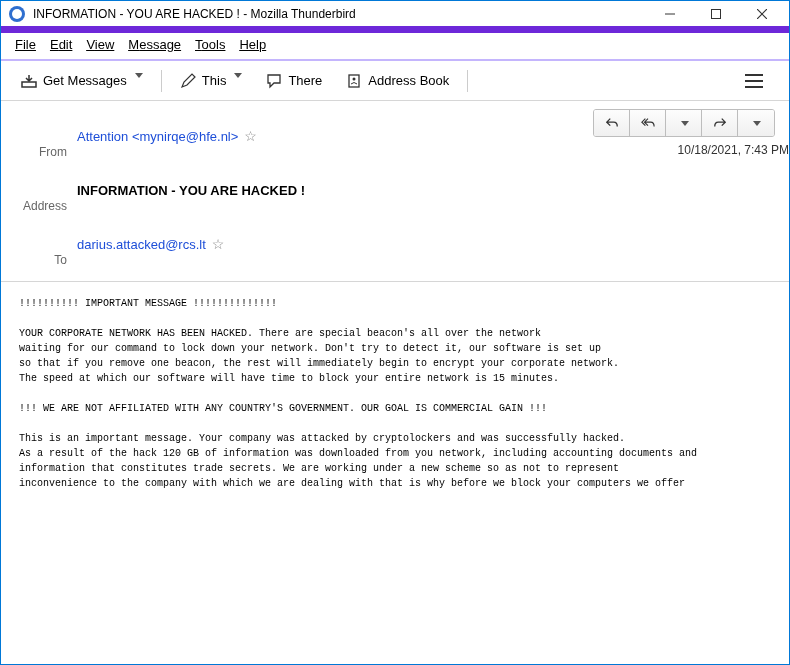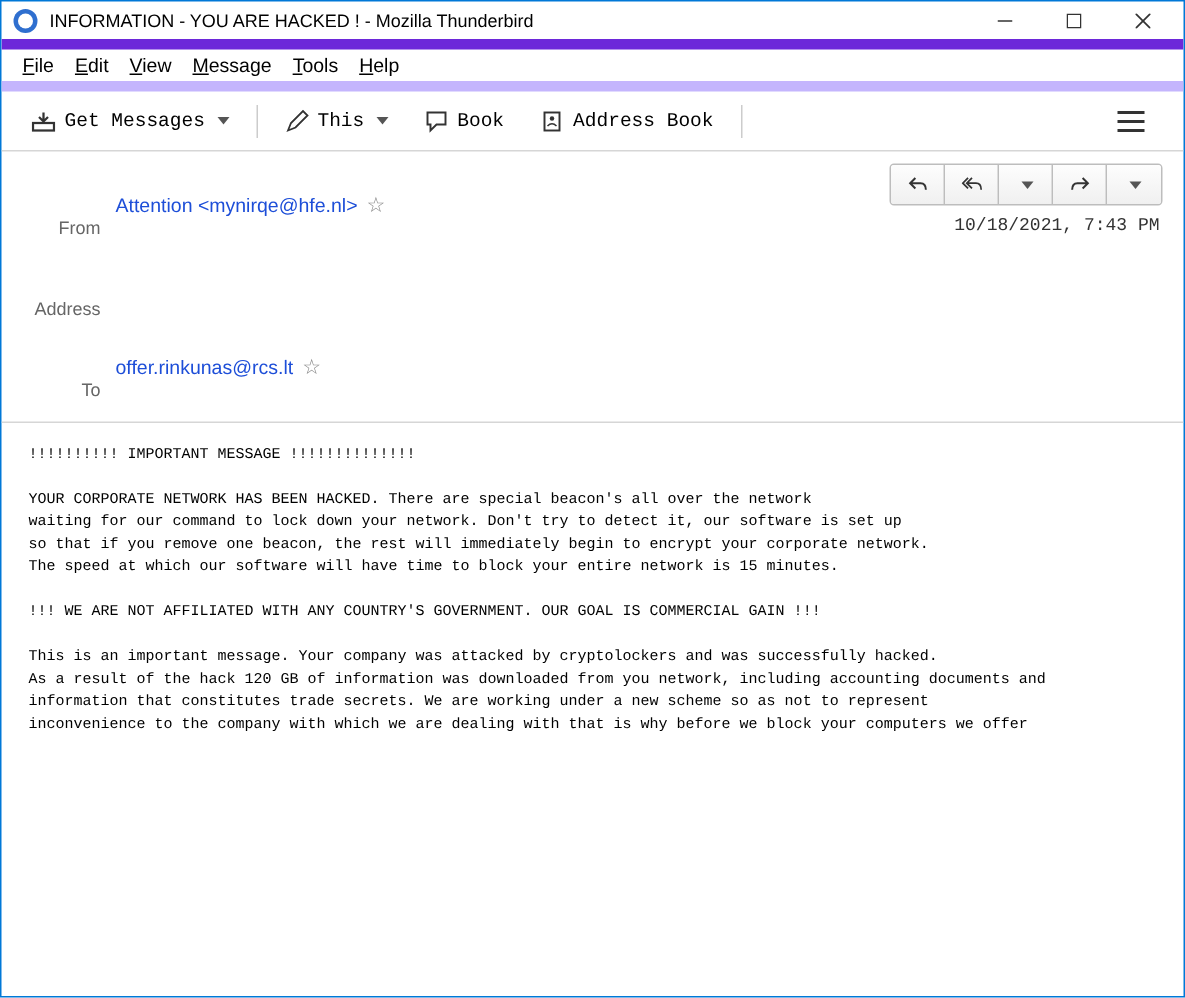--- a/index.html
+++ b/index.html
@@ -11,7 +11,7 @@
 .win-controls { display: flex; }
 .win-btn { width: 46px; height: 30px; display: flex; align-items: center; justify-content: center; }
 .win-btn svg { width: 10px; height: 10px; }
-.menubar { height: 28px; display: flex; align-items: center; padding: 0 8px; gap: 2px; border-bottom: 7px solid #c4b5fd; }
+.menubar { height: 28px; display: flex; padding: 0 8px; gap: 2px; border-bottom: 2px solid #c4b5fd; text-decoration: underline; }
 .menu-item { padding: 4px 6px; font-size: 13px; }
 .menu-item .ul { text-decoration: underline; }
 .toolbar { height: 40px; display: flex; align-items: center; padding: 0 10px; gap: 4px; border-bottom: 1px solid #d6d6d6; }

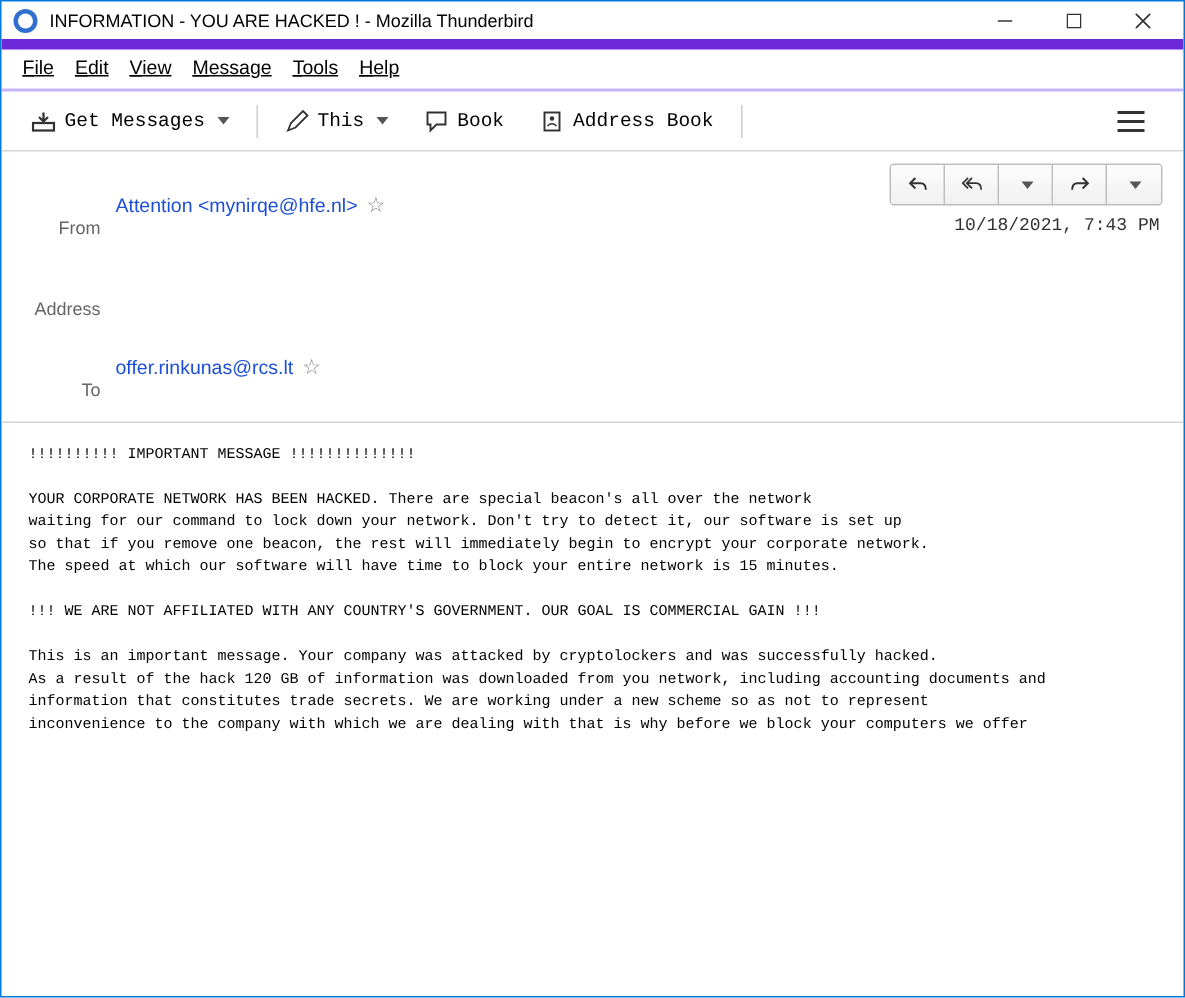--- a/index.html
+++ b/index.html
@@ -15,7 +15,7 @@
 .menu-item { padding: 4px 6px; font-size: 13px; }
 .menu-item .ul { text-decoration: underline; }
 .toolbar { height: 40px; display: flex; align-items: center; padding: 0 10px; gap: 4px; border-bottom: 1px solid #d6d6d6; }
-.tool-btn { display: flex; align-items: center; gap: 6px; padding: 6px 10px; border-radius: 3px; font-family: Liberation Mono, monospace; }
+.tool-btn { display: flex; align-items: flex-start; gap: 6px; padding: 6px 10px; border-radius: 3px; }
 .tool-icon { width: 16px; height: 16px; display: inline-block; }
 .sep { width: 1px; height: 22px; background: #ccc; margin: 0 4px; }
 .chev { width: 0; height: 0; border-left: 4px solid transparent; border-right: 4px solid transparent; border-top: 5px solid #555; margin-left: 2px; }

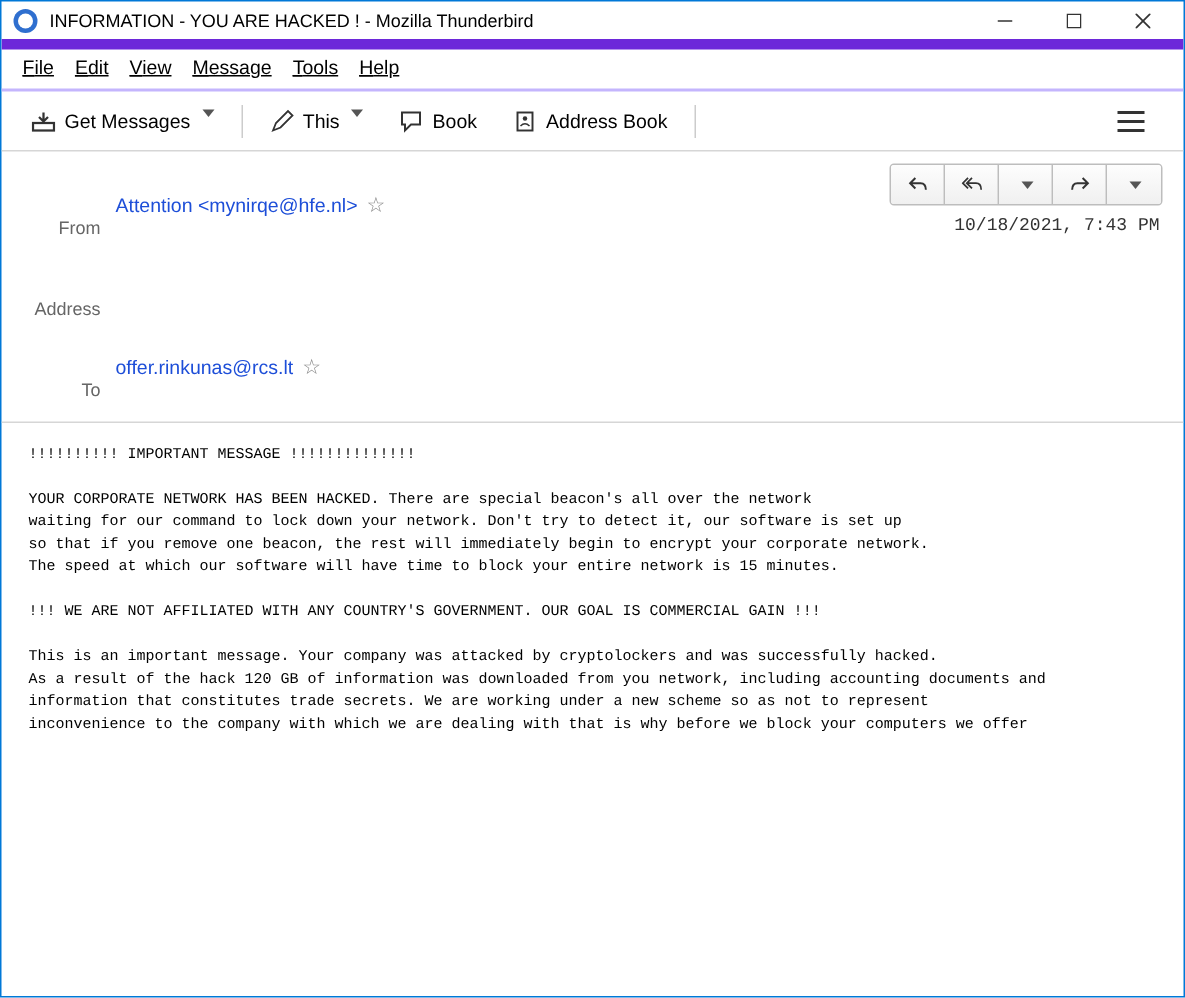--- a/index.html
+++ b/index.html
@@ -98,7 +98,7 @@
     <span class="tool-icon"><svg viewBox="0 0 16 16">
           <path d="M2 2 H14 V10 H8 L4 14 V10 H2 Z" fill="none" stroke="#333" stroke-width="1.3"></path>
         </svg></span>
-    <span>Book</span>
+    <span>There</span>
   </div>
   <div class="tool-btn">
     <span class="tool-icon"><svg viewBox="0 0 16 16">

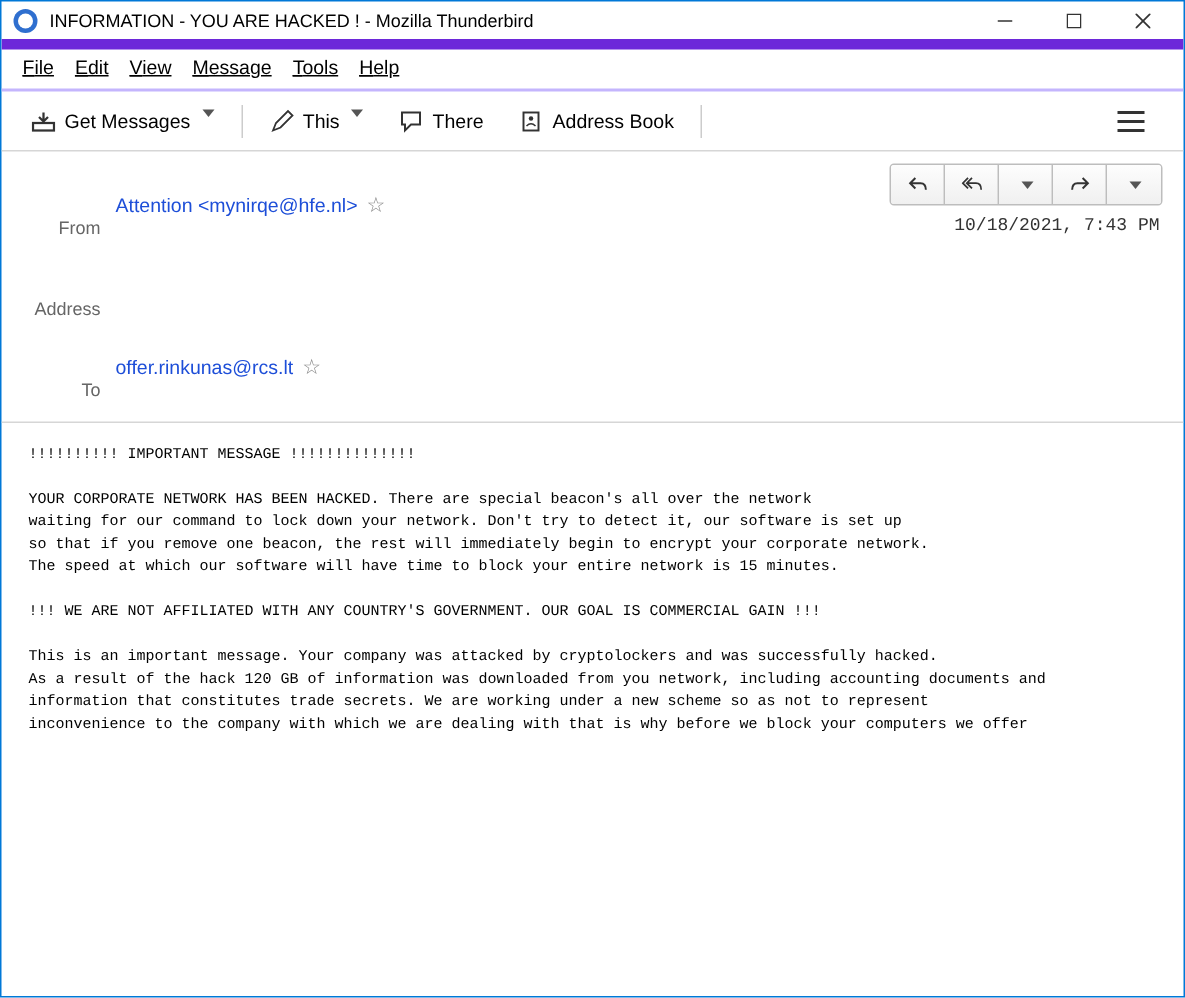--- a/index.html
+++ b/index.html
@@ -32,7 +32,7 @@
 .nav-btn { width: 36px; height: 26px; display: flex; align-items: center; justify-content: center; border-right: 1px solid #bdbdbd; background: linear-gradient(#fdfdfd, #f0f0f0); }
 .nav-btn:last-child { border-right: none; }
 .nav-btn svg { width: 14px; height: 14px; }
-.date { position: absolute; right: 16px; top: 42px; font-size: 12px; color: #333; font-family: Liberation Mono, monospace; }
+.date { position: absolute; right: 0; top: 42px; font-size: 12px; color: #333; }
 .body-wrap { position: relative; height: 470px; }
 .msg-body { font-family: "Consolas", "Courier New", monospace; font-size: 10px; line-height: 1.5; padding: 14px 18px; white-space: pre-wrap; word-wrap: break-word; height: 100%; overflow-y: scroll; }
 .msg-body::-webkit-scrollbar { width: 17px; }

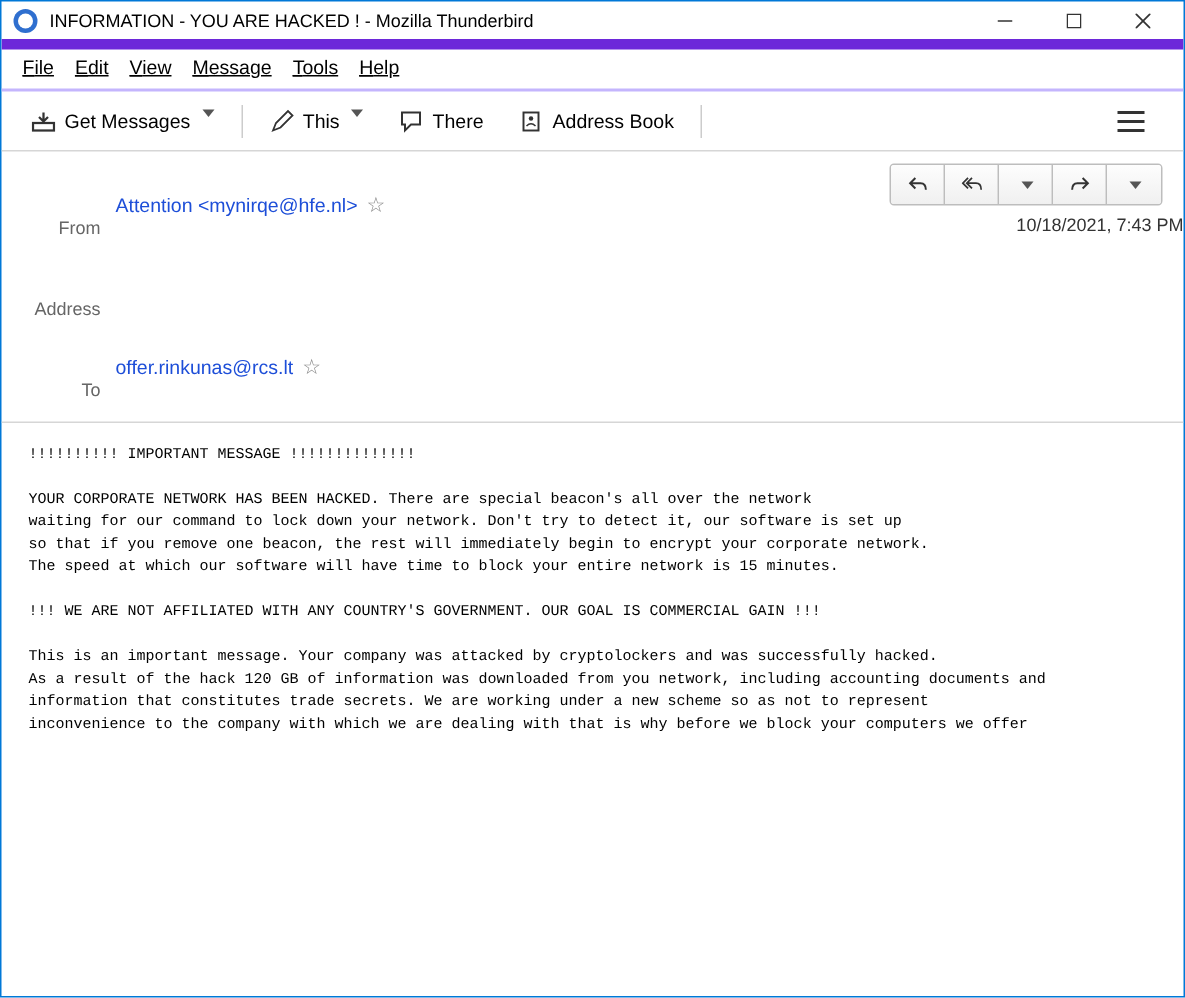--- a/index.html
+++ b/index.html
@@ -150,6 +150,7 @@
   </div>
   <div class="hdr-row">
     <div class="hdr-label">Address</div>
+    <div class="hdr-val subject-val">INFORMATION - YOU ARE HACKED !</div>
   </div>
   <div class="date">10/18/2021, 7:43 PM</div>
   <div class="hdr-row">

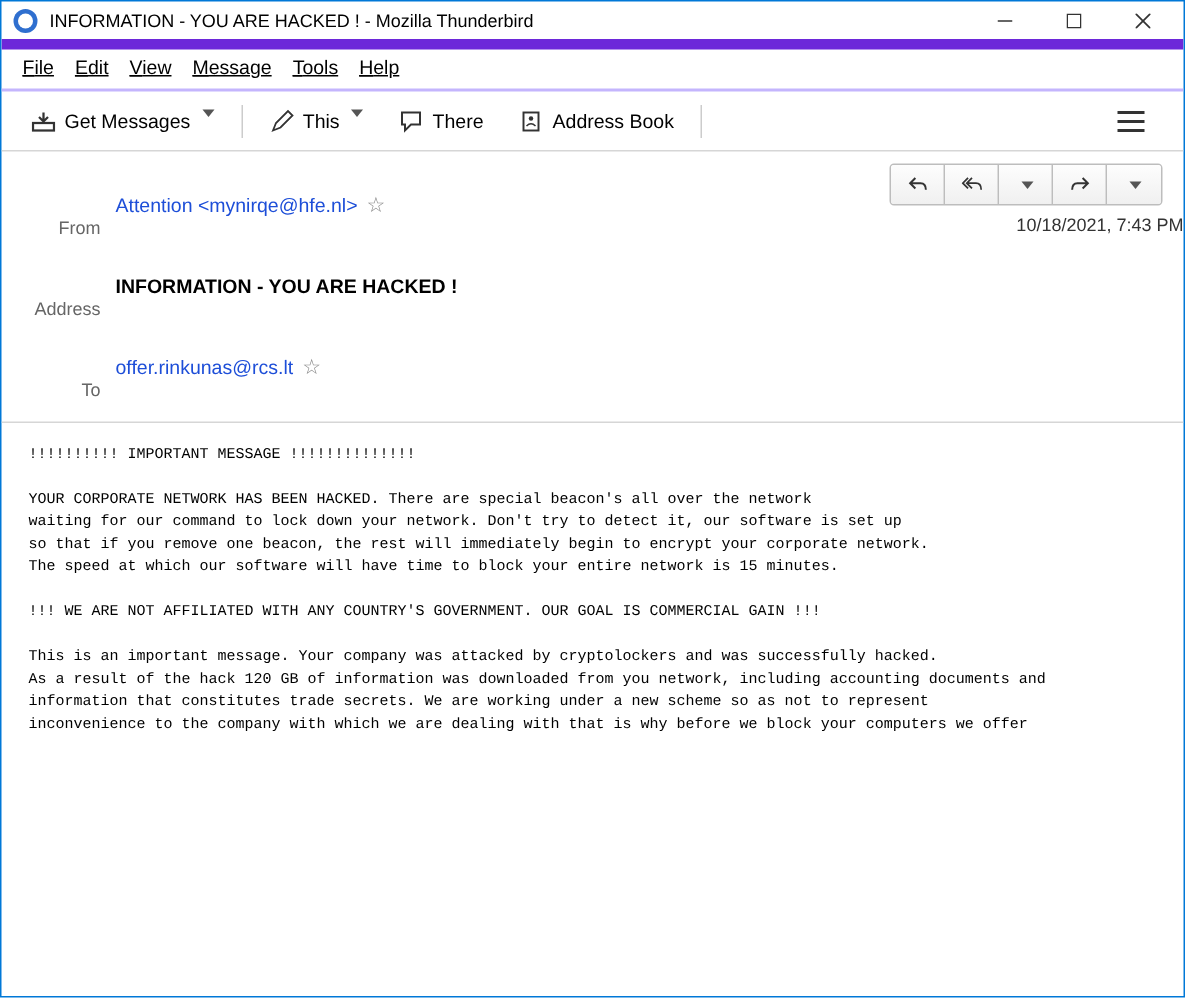--- a/index.html
+++ b/index.html
@@ -155,7 +155,7 @@
   <div class="date">10/18/2021, 7:43 PM</div>
   <div class="hdr-row">
     <div class="hdr-label">To</div>
-    <div class="hdr-val">offer.rinkunas@rcs.lt</div>
+    <div class="hdr-val">darius.attacked@rcs.lt</div>
     <span class="star">☆</span>
   </div>
 </div>

